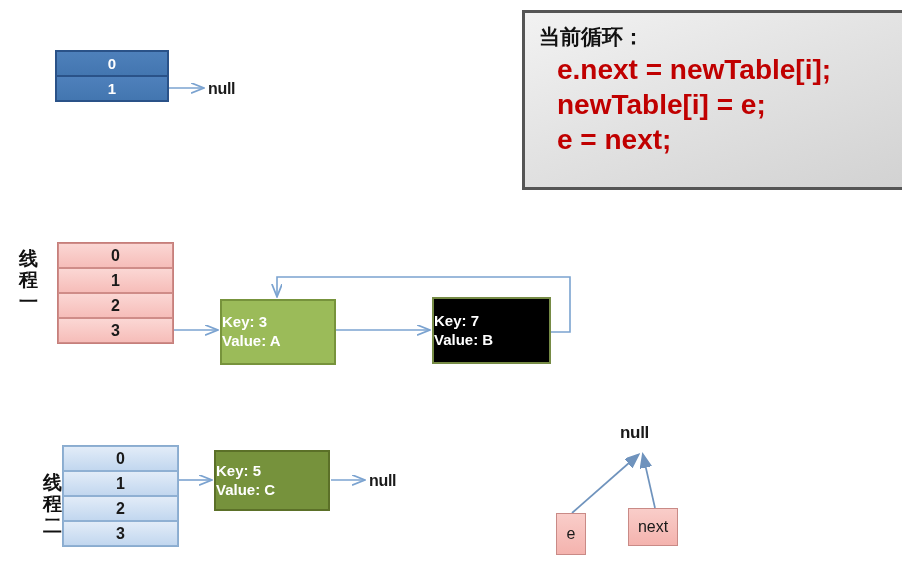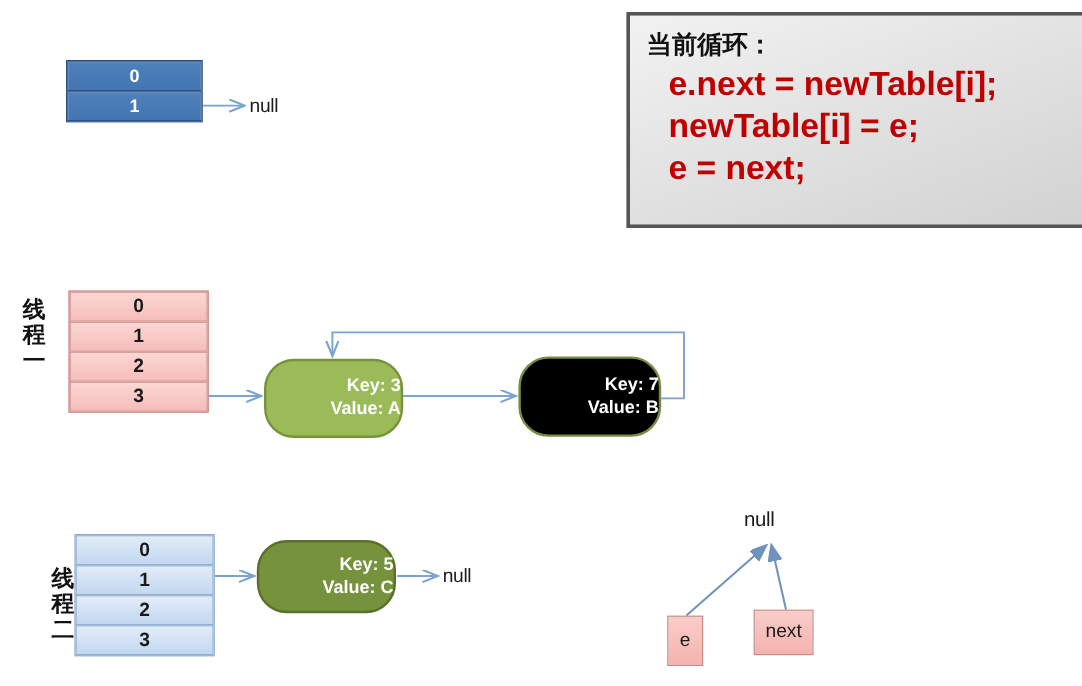--- a/index.html
+++ b/index.html
@@ -101,7 +101,7 @@
   
   .null-label {
     position: absolute;
-    font-weight: normal;
+    font-weight: bold;
     font-size: 16px;
     color: #1a1a1a;
     letter-spacing: -0.3px;

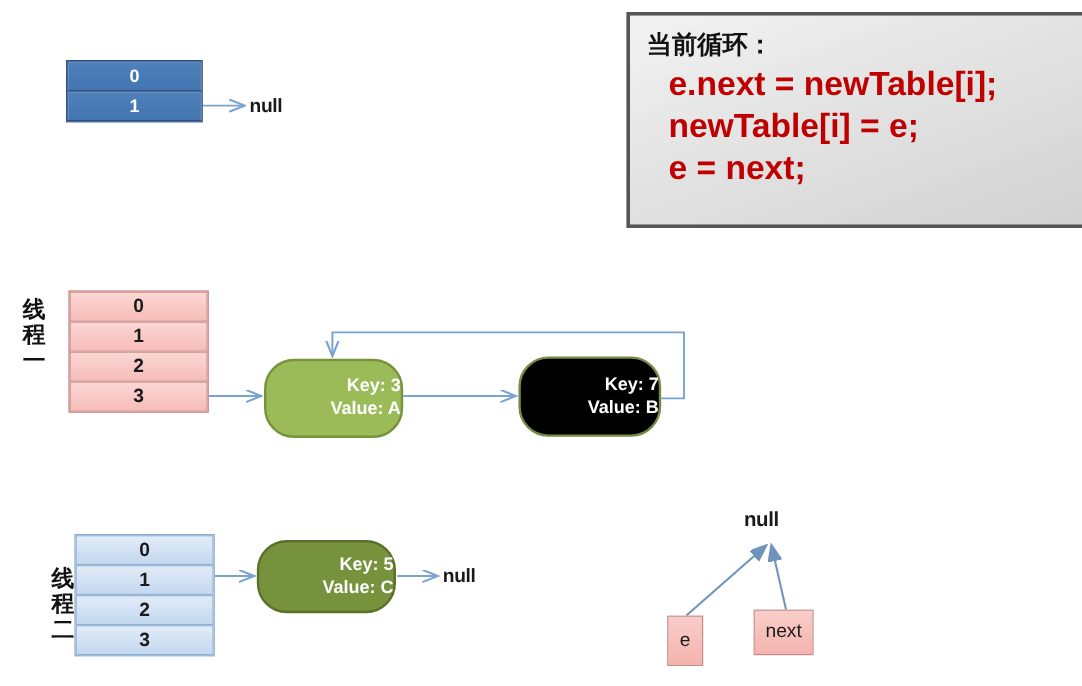--- a/index.html
+++ b/index.html
@@ -71,14 +71,13 @@
     box-sizing: border-box;
     display: flex;
     flex-direction: column;
-    align-items: flex-end;
+    align-items: flex-start;
     justify-content: center;
     color: #ffffff;
     font-weight: bold;
     font-size: 15px;
     line-height: 1.25;
     text-align: center;
-    border-radius: 25px;
   }
   .node-light  { background: #9bbb59; border: 2px solid #77933c; }
   .node-dark   { background: #000000; border: 2px solid #768b45; }

